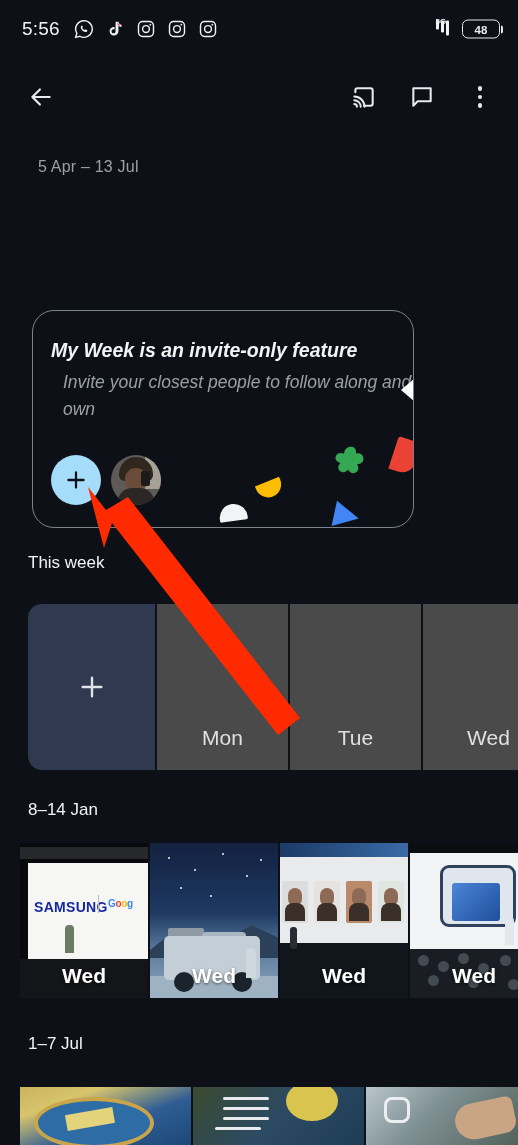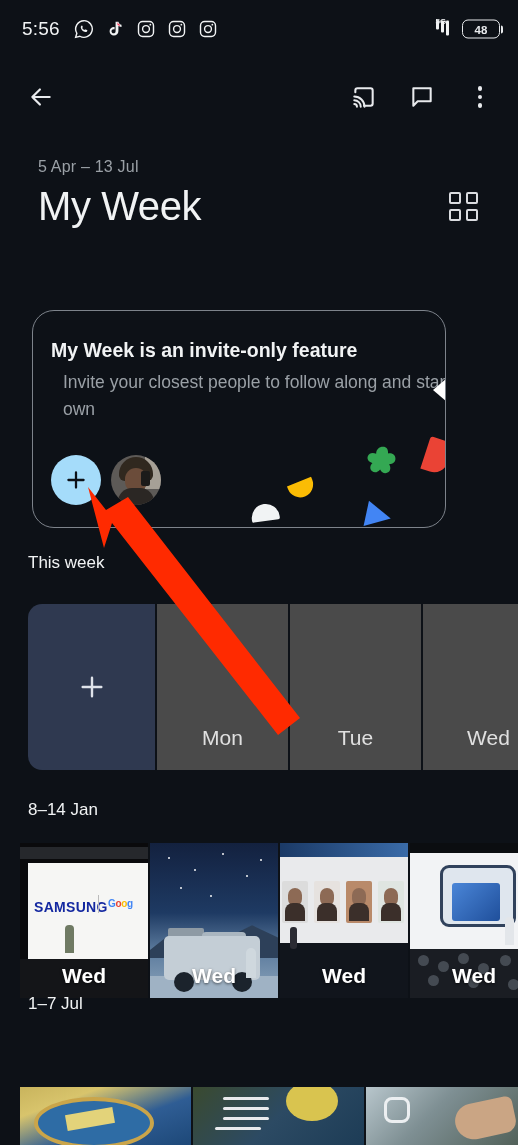--- a/index.html
+++ b/index.html
@@ -257,15 +257,6 @@
 
 <div class="header">
   <div class="range">5 Apr – 13 Jul</div>
-  <div class="title-row">
-    <div class="title">My Week</div>
-    <div class="gridicon">
-      <b></b>
-      <b></b>
-      <b></b>
-      <b></b>
-    </div>
-  </div>
 </div>
 
 <div class="invite-card">

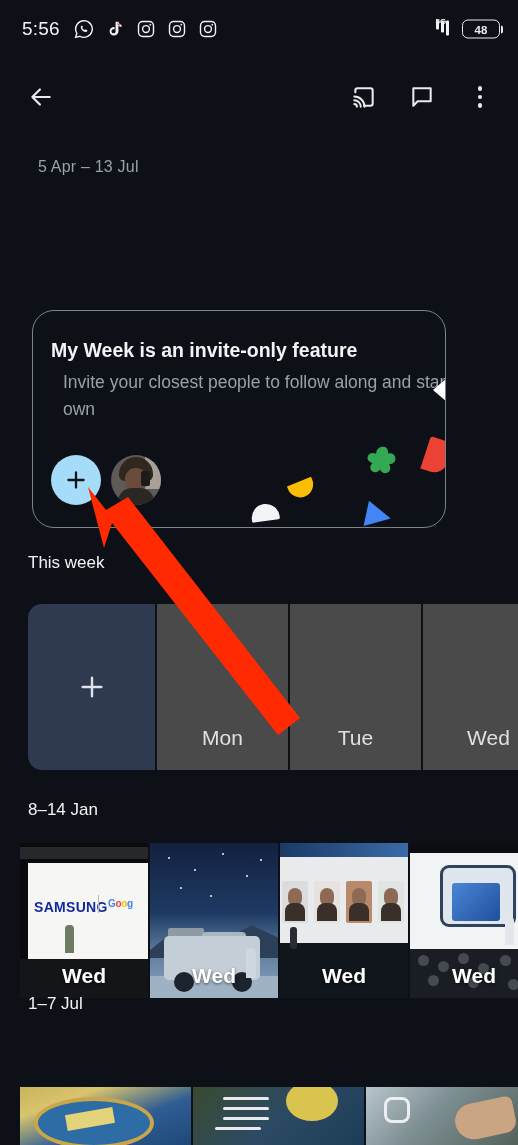--- a/index.html
+++ b/index.html
@@ -54,8 +54,8 @@
 
   
   .invite-card {
-    position:absolute; left:32px; top:310px; width:414px; height:218px;
-    border:1.3px solid #7d838b; border-radius:22px; overflow:hidden; background:#0d1117;
+    position:absolute; left:32px; top:310px; width:382px; height:218px;
+    border:1.3px solid #7d838b; border-radius:22px; overflow:hidden; background:#0d1117;font-style:italic;
   }
   .inv-title { position:absolute; left:18px; top:28px; font-size:19.5px; font-weight:700; color:#f1f3f4; }
   .inv-sub { position:absolute; left:18px; top:58px; width:430px; font-size:17.5px;

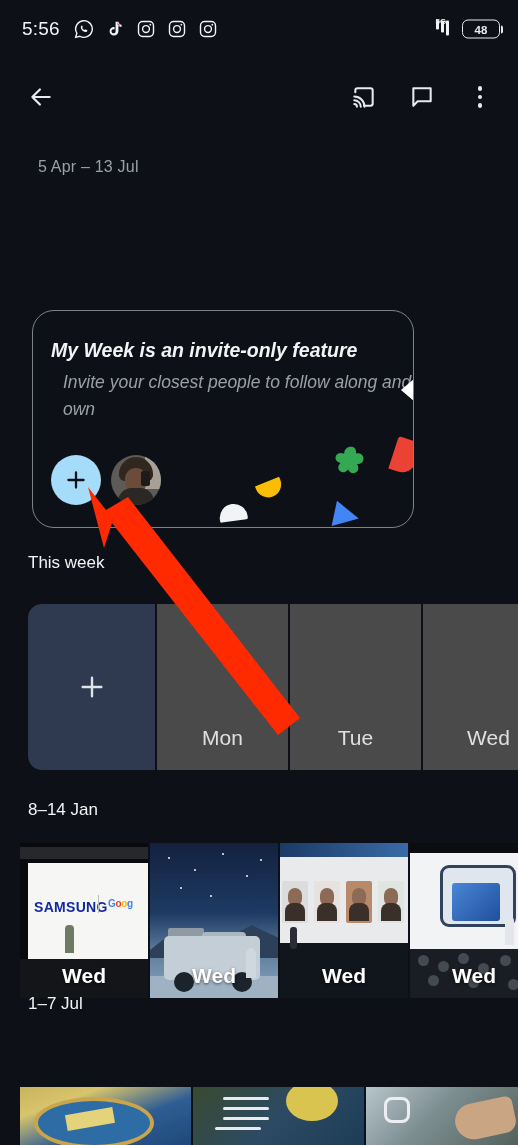--- a/index.html
+++ b/index.html
@@ -384,7 +384,7 @@
   </div>
 </div>
 
-<div class="sec-label" style="position:absolute; top:994px;">1–7 Jul</div>
+<div class="sec-label" style="position:absolute; top:1034px;">1–7 Jul</div>
 
 <div class="bottom-strip">
   <div class="bthumb b1">

